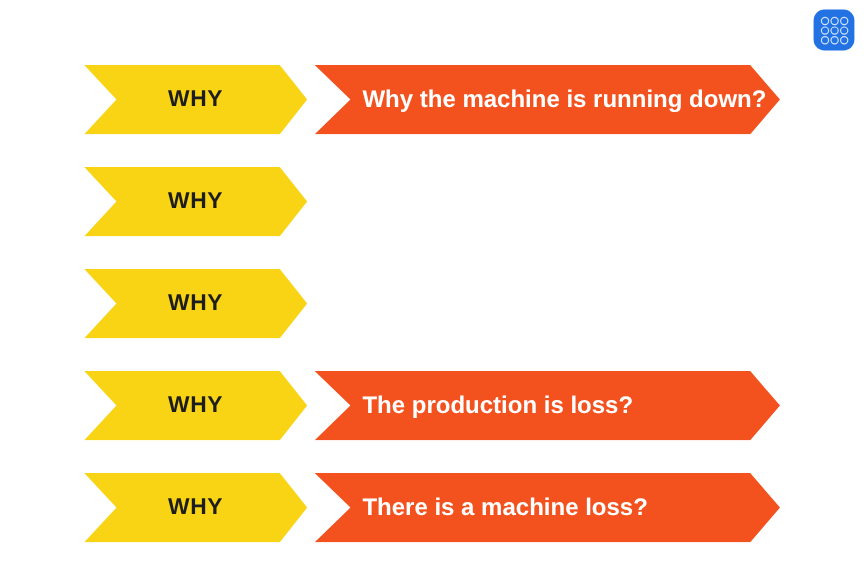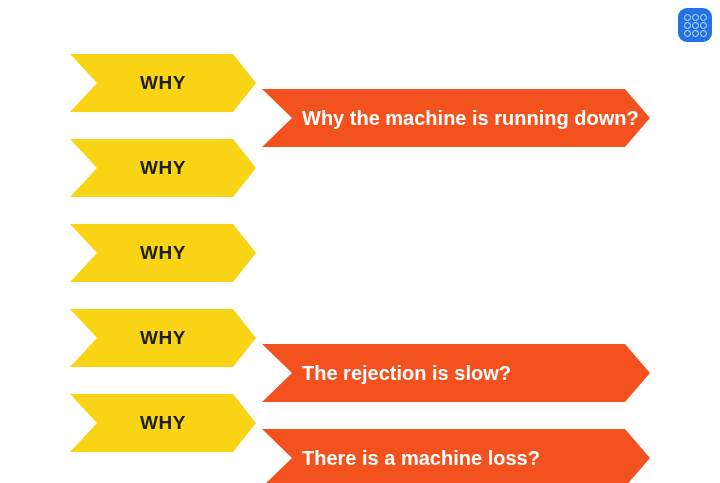--- a/index.html
+++ b/index.html
@@ -56,7 +56,6 @@
     background:var(--question-fill);
     clip-path:polygon(0 0, calc(100% - 25px) 0, 100% 50%, calc(100% - 25px) 100%, 0 100%, 30px 50%);
     padding-left:40px;
-    margin-top:35px;
   }
   .why-label{
     font-size:19px;font-weight:bold;

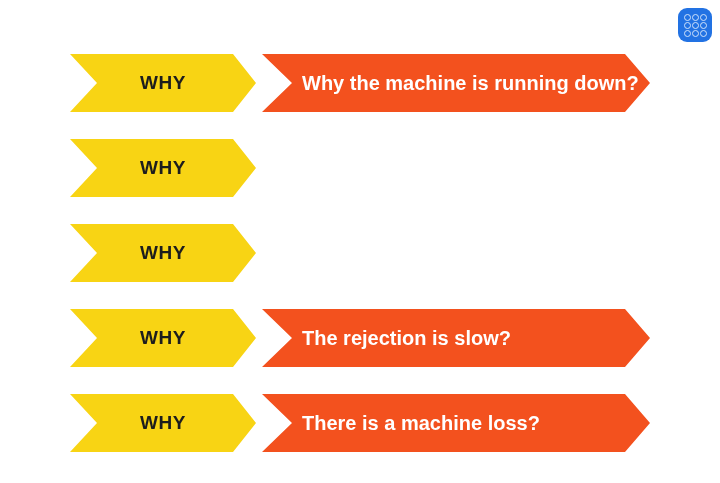--- a/index.html
+++ b/index.html
@@ -112,7 +112,7 @@
       <span class="why-label">WHY</span>
     </div>
     <div class="chev chev-question">
-      <span class="question-label">The rejection is slow?</span>
+      <span class="question-label">The production is loss?</span>
     </div>
   </div>
 

